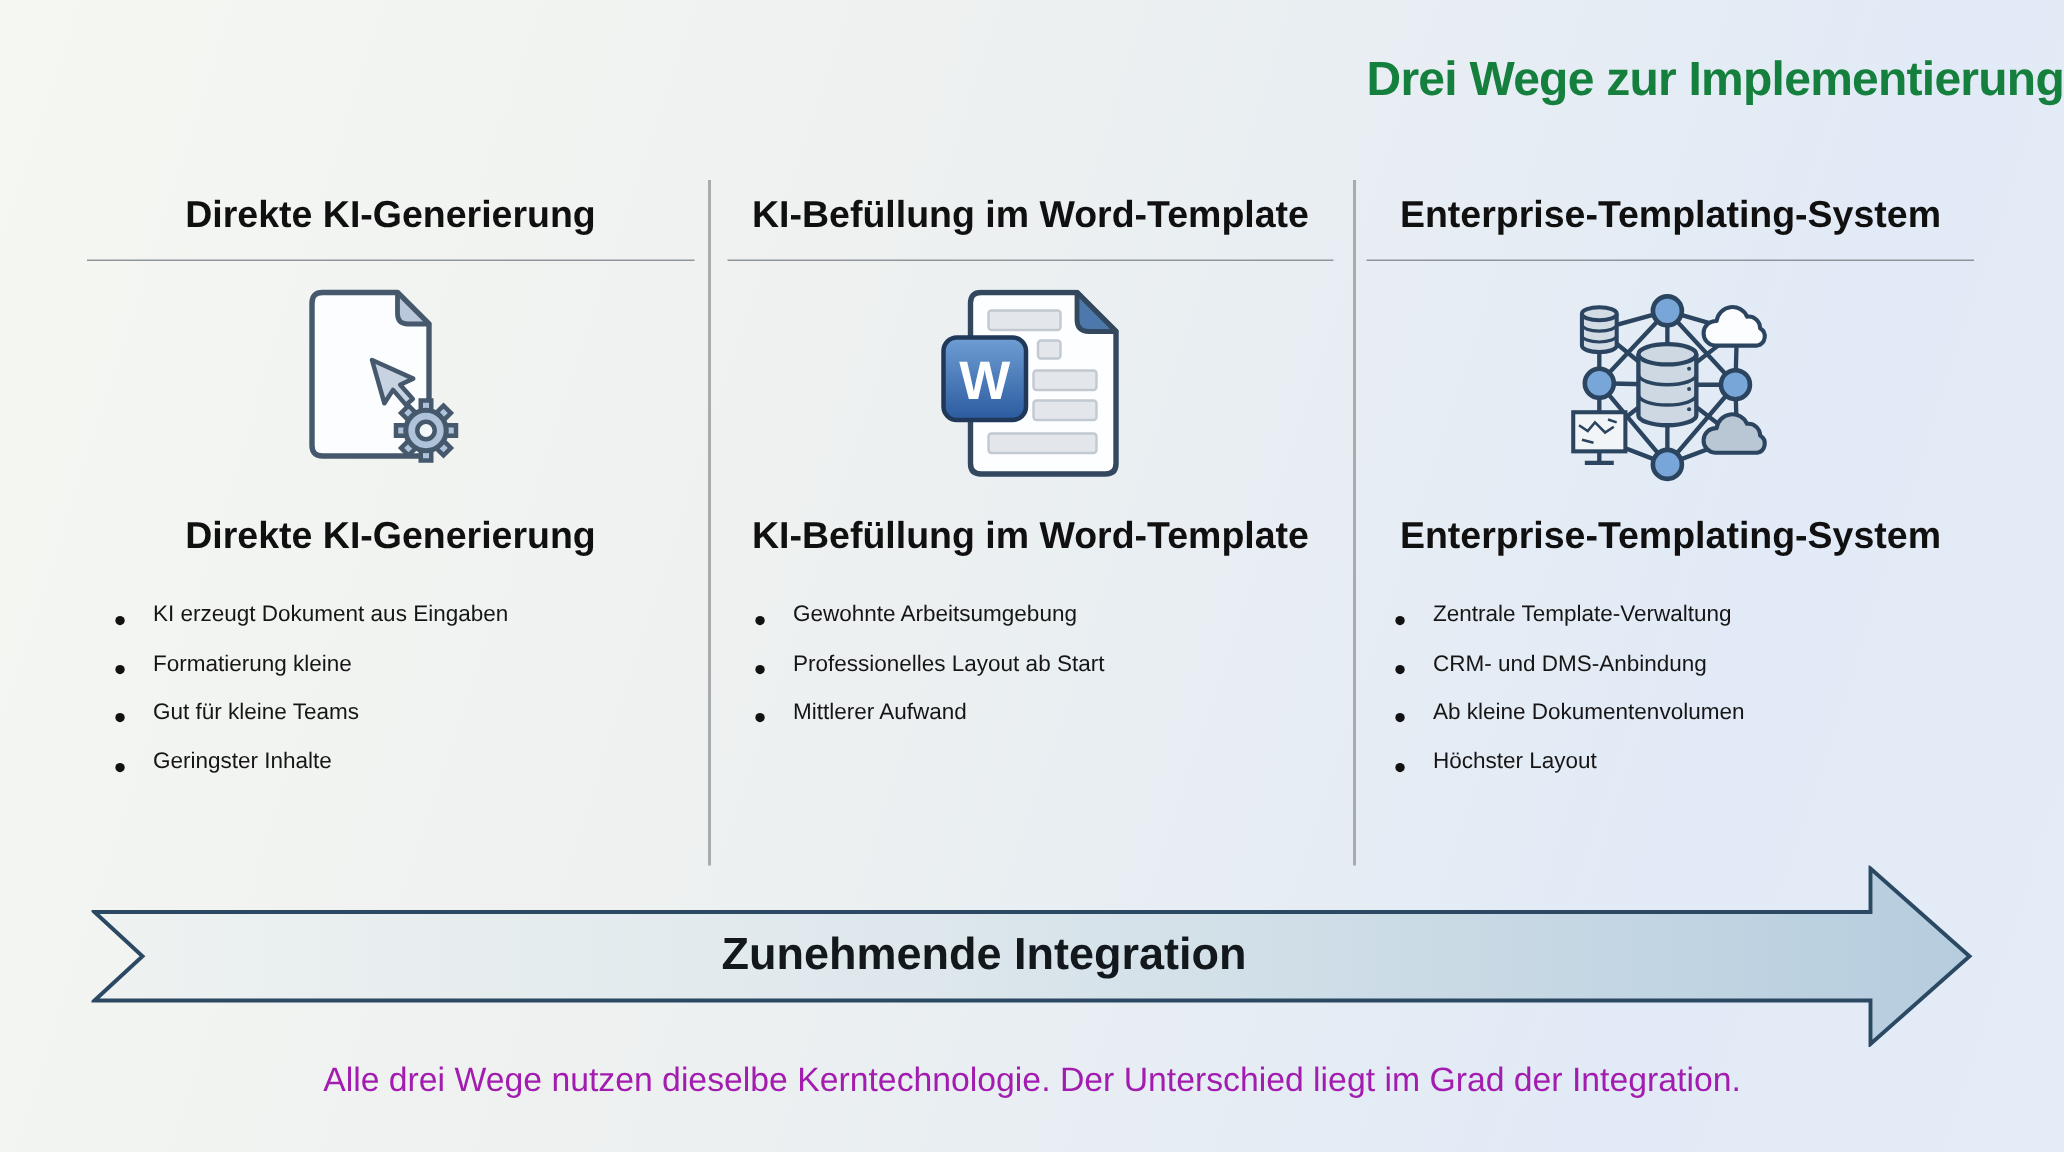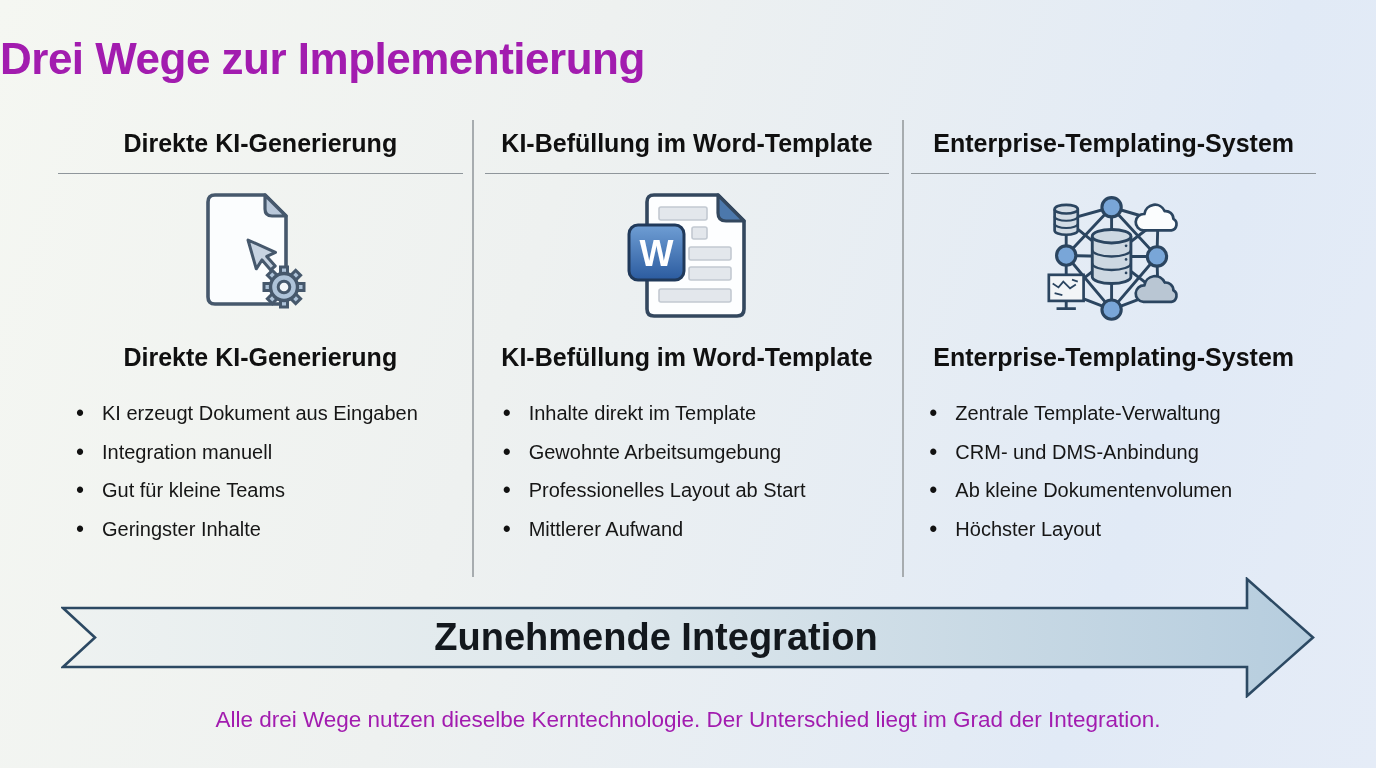--- a/index.html
+++ b/index.html
@@ -13,7 +13,7 @@
   }
   .page-title {
     position:absolute; top:34px; left:0; width:100%;
-    text-align:left; font-size:44px; font-weight:700; color:#a21caf;
+    text-align:right; font-size:32px; font-weight:700; color:#15803d;
     letter-spacing:-0.5px;
   }
   .columns {

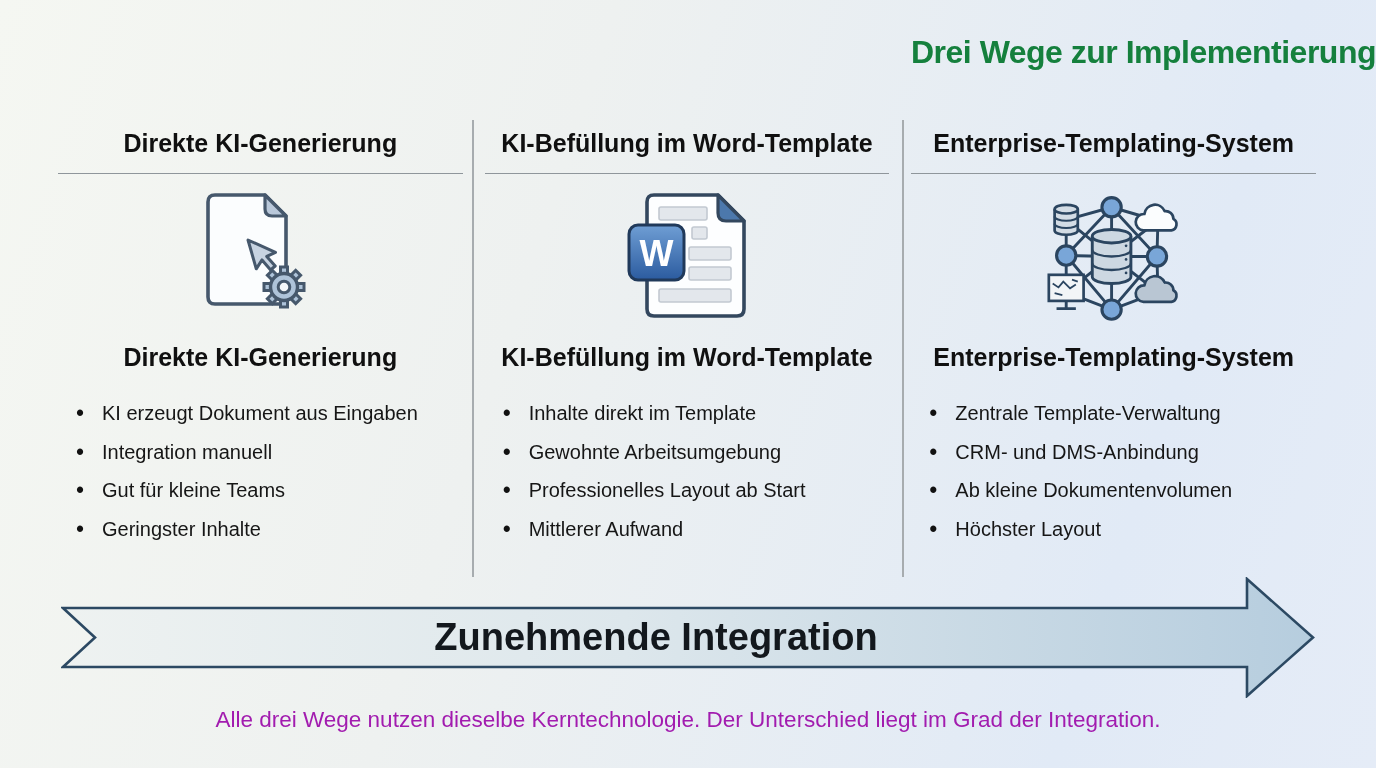--- a/index.html
+++ b/index.html
@@ -37,7 +37,7 @@
   }
   .bullets { list-style:none; margin-top:29px; padding-left:16px; text-align:left; }
   .bullets li {
-    position:relative; padding-left:28px; font-size:20px; color:#161616;
+    position:relative; padding-left:28px; font-size:15px; color:#161616;
     line-height:1.2; margin-bottom:14.5px; white-space:nowrap;
   }
   .bullets li::before {

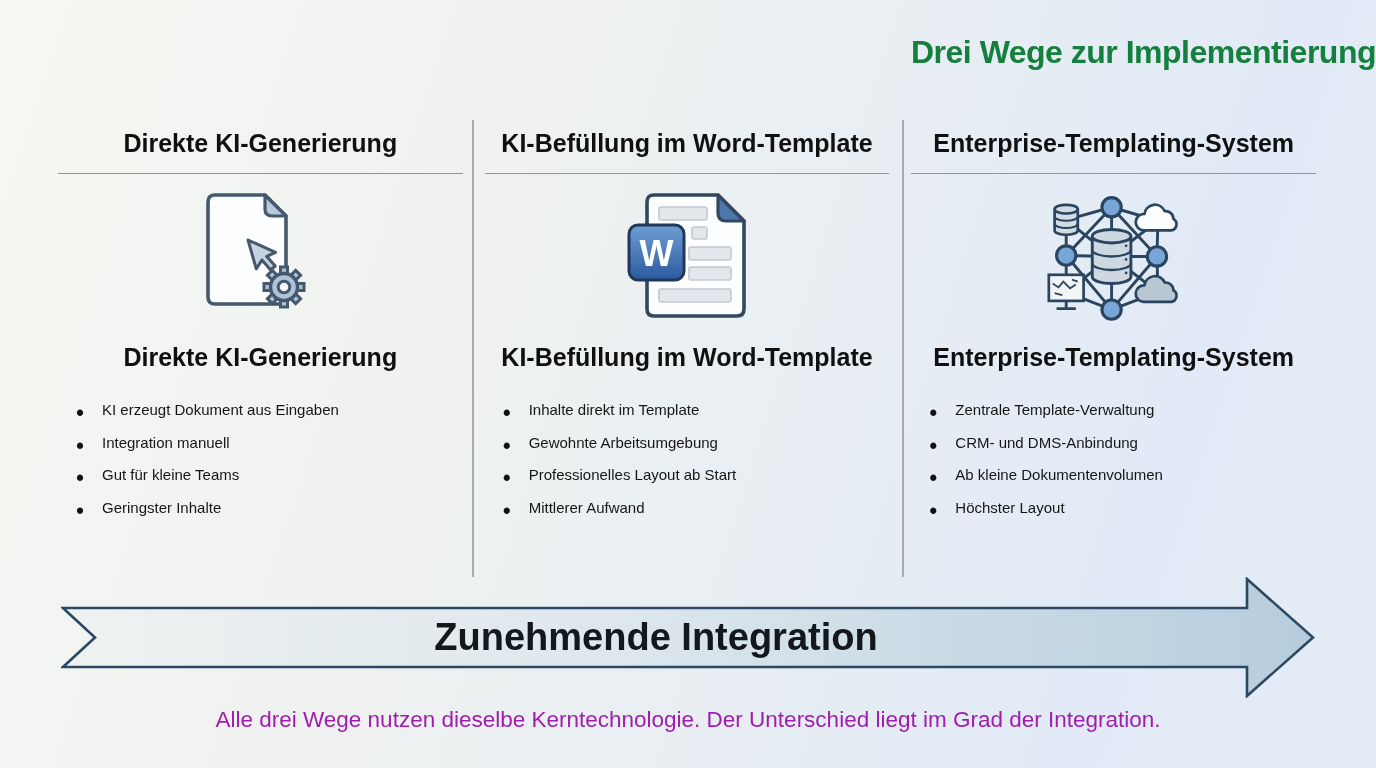--- a/index.html
+++ b/index.html
@@ -128,7 +128,6 @@
     </div>
     <div class="col-heading">KI-Befüllung im Word-Template</div>
     <ul class="bullets">
-      <li>Inhalte direkt im Template</li>
       <li>Gewohnte Arbeitsumgebung</li>
       <li>Professionelles Layout ab Start</li>
       <li>Mittlerer Aufwand</li>

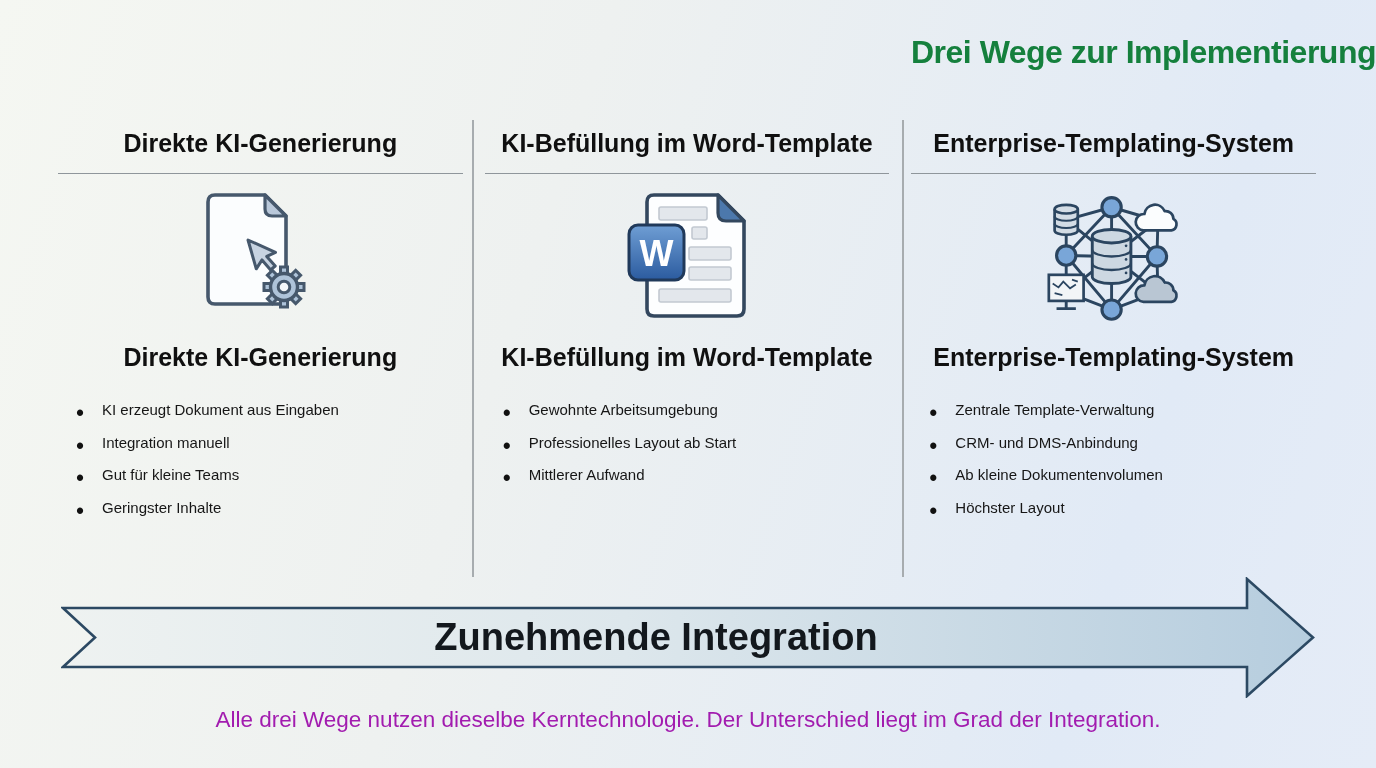--- a/index.html
+++ b/index.html
@@ -96,7 +96,7 @@
     <div class="col-heading">Direkte KI-Generierung</div>
     <ul class="bullets">
       <li>KI erzeugt Dokument aus Eingaben</li>
-      <li>Integration manuell</li>
+      <li>Formatierung kleine</li>
       <li>Gut für kleine Teams</li>
       <li>Geringster Inhalte</li>
     </ul>

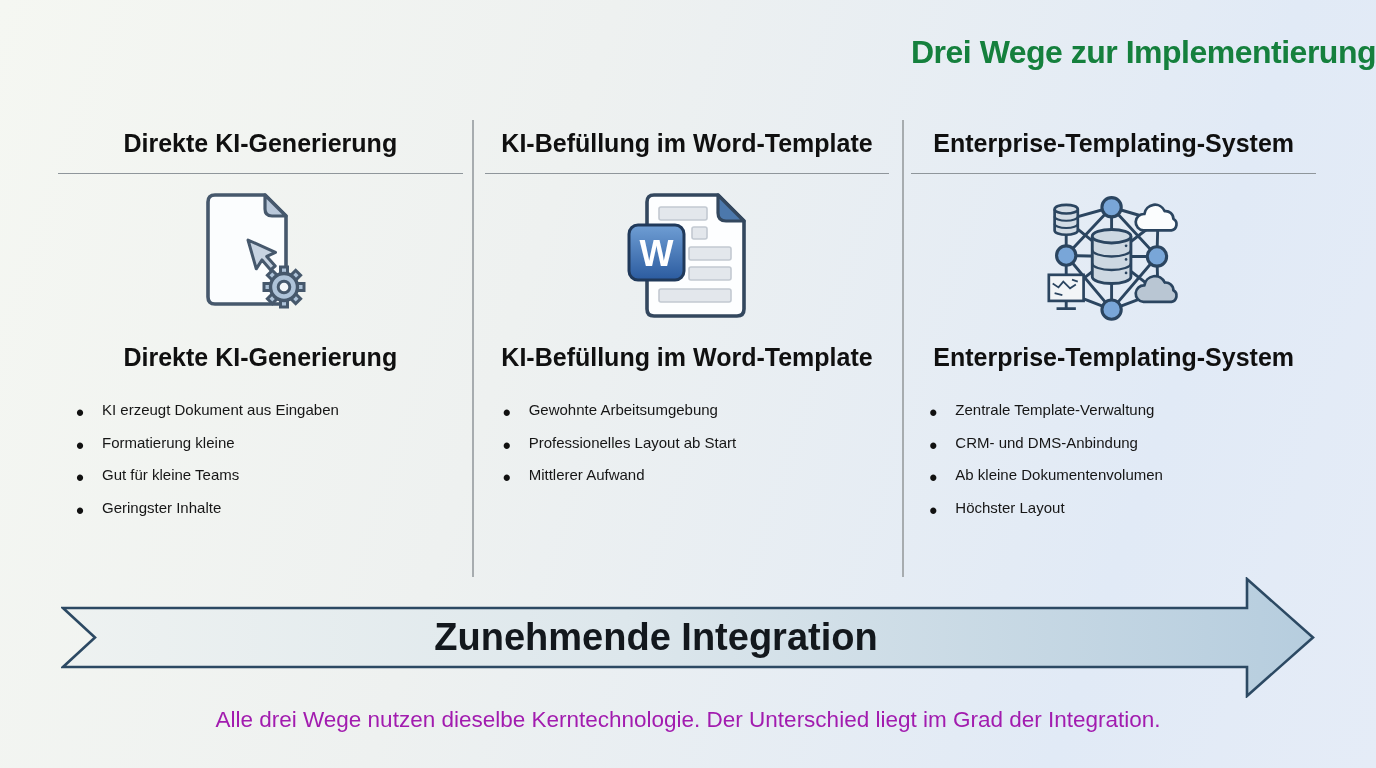--- a/index.html
+++ b/index.html
@@ -52,7 +52,7 @@
   .arrow-label {
     position:absolute; top:596px; left:61px; width:1190px; height:82px;
     display:flex; align-items:center; justify-content:center;
-    font-size:38px; font-weight:700; color:#13181d;
+    font-size:30px; font-weight:700; color:#13181d;
   }
   .footer-note {
     position:absolute; top:707px; left:0; width:100%;

